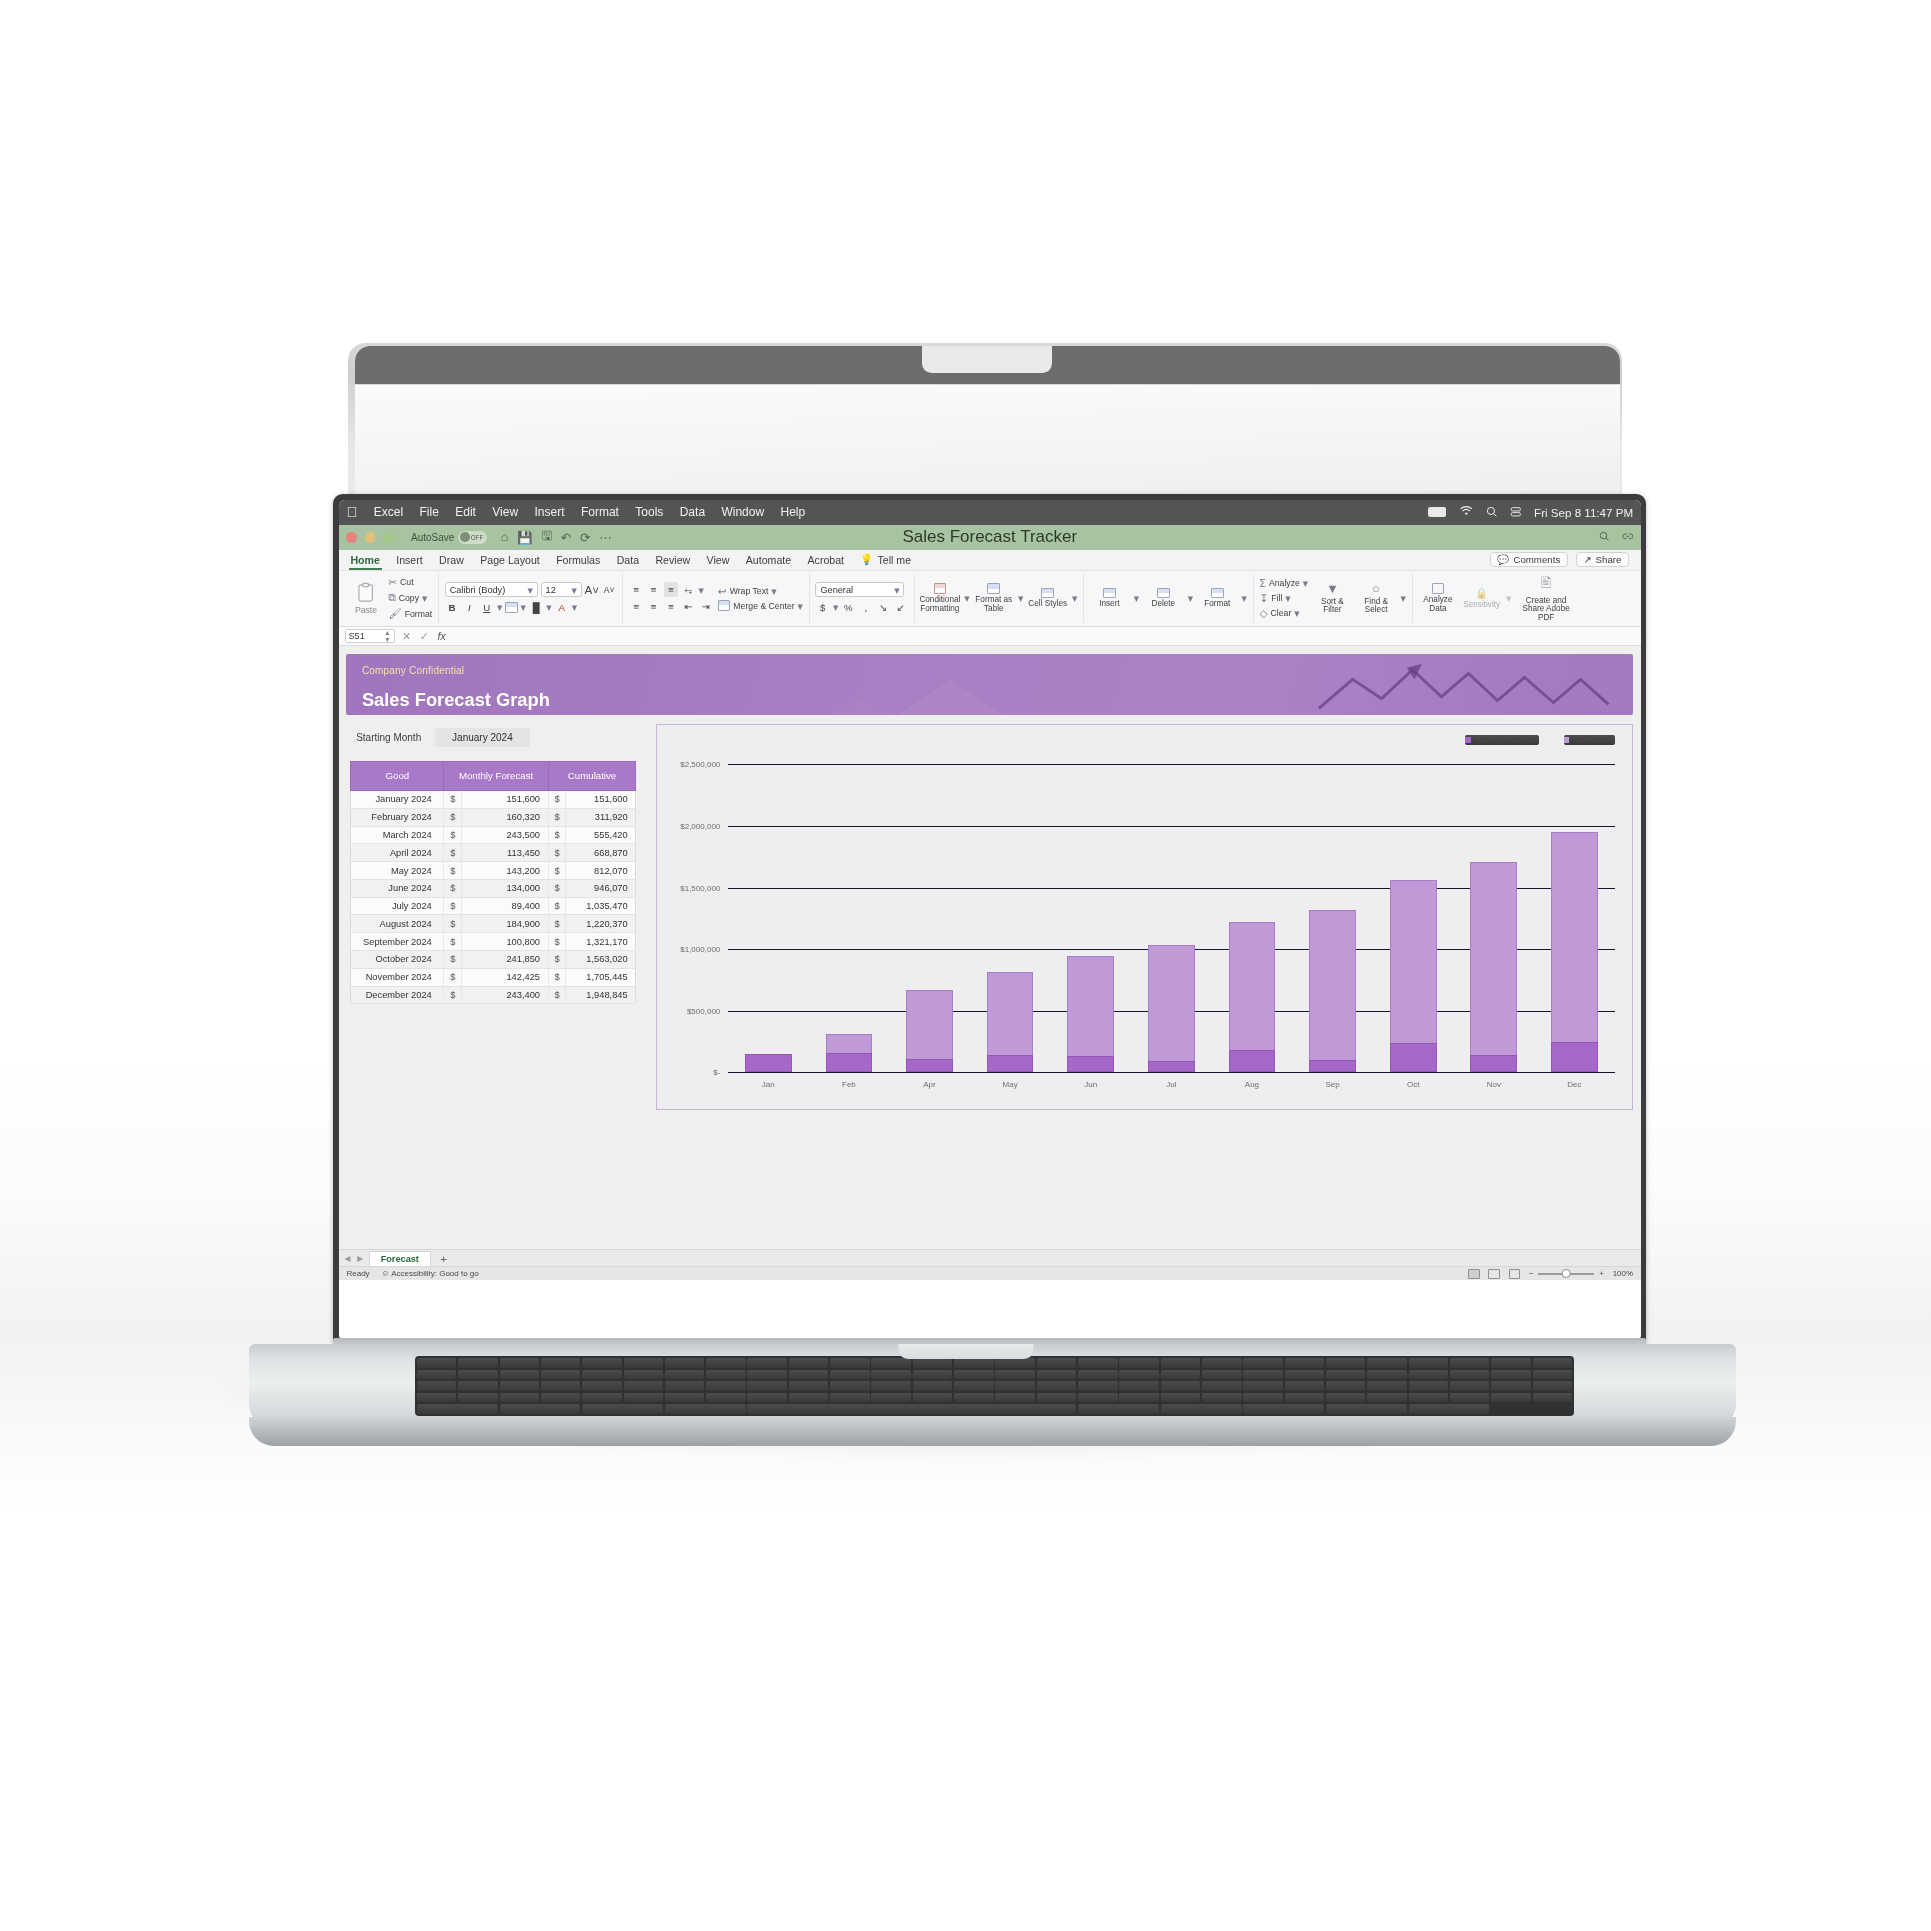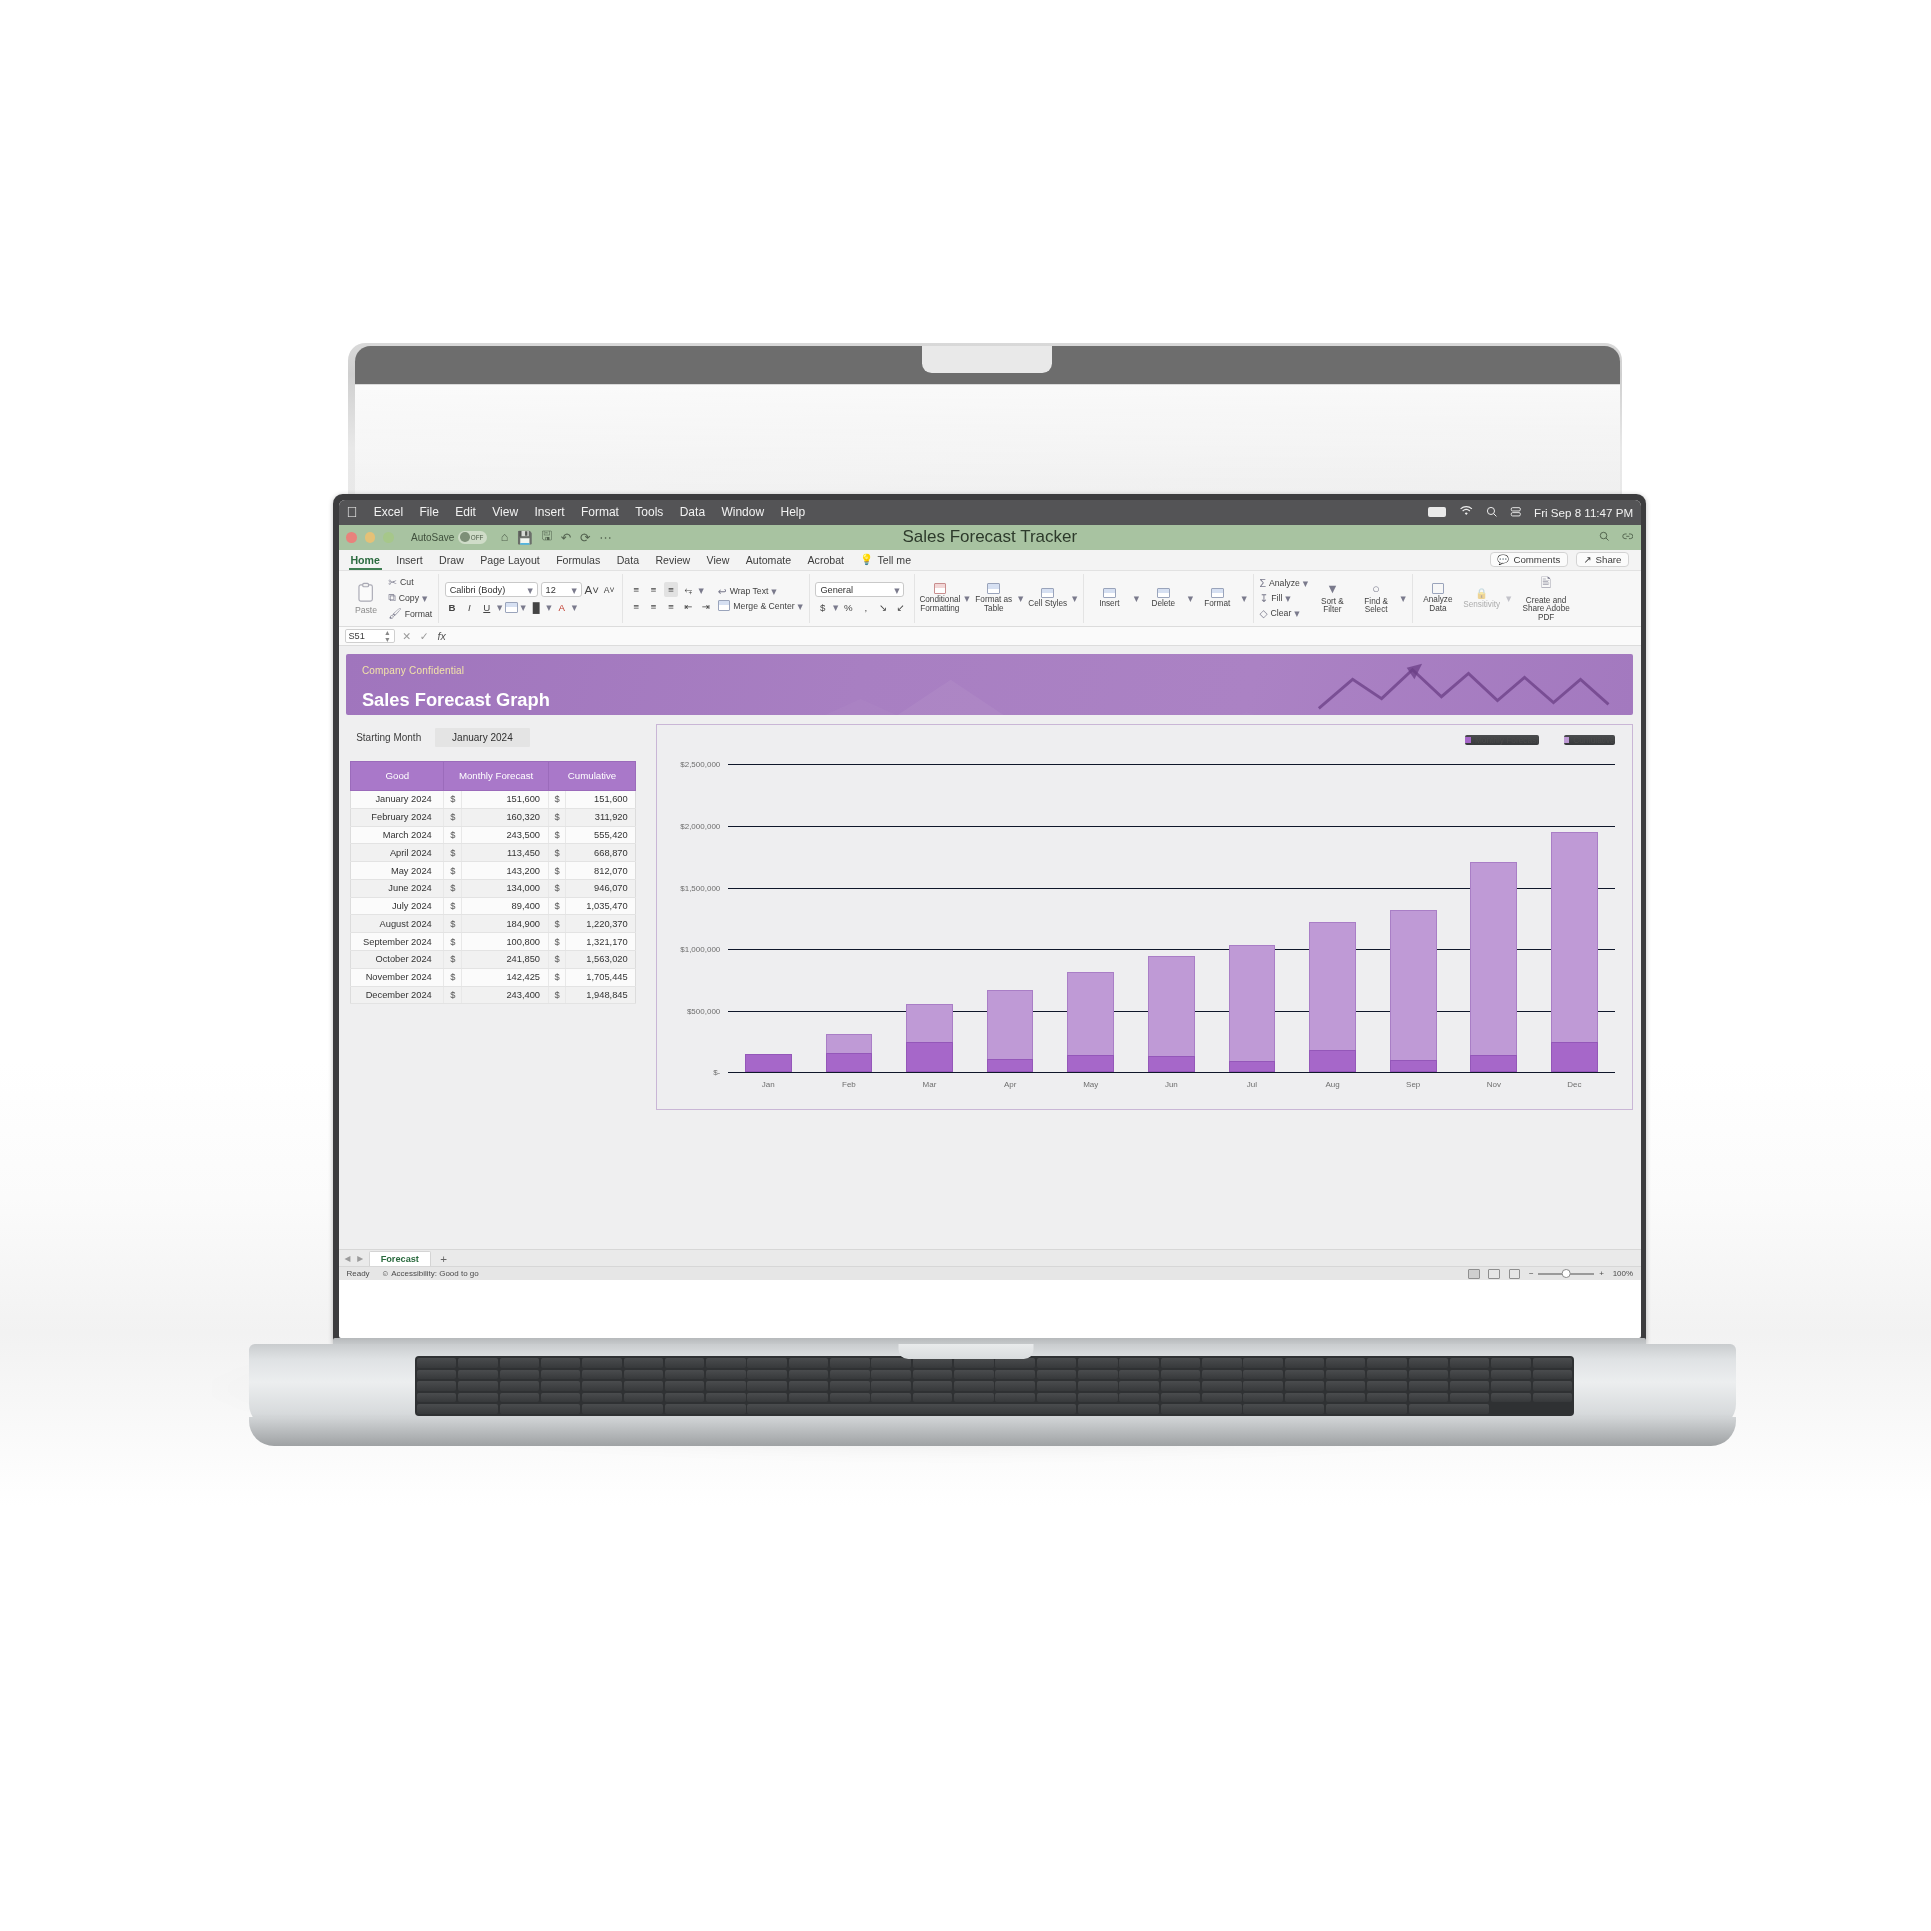--- a/index.html
+++ b/index.html
@@ -756,11 +756,6 @@
                     <div class="xtick">Feb</div>
                   </div>
                   <div class="barslot">
-                    <div class="bar-cum" style="height: 22.2168%; background: rgb(191, 154, 214);"></div>
-                    <div class="bar-mon" style="height: 9.74%; background: rgb(166, 103, 201);"></div>
-                    <div class="xtick">Mar</div>
-                  </div>
-                  <div class="barslot">
                     <div class="bar-cum" style="height: 26.7548%; background: rgb(191, 154, 214);"></div>
                     <div class="bar-mon" style="height: 4.538%; background: rgb(166, 103, 201);"></div>
                     <div class="xtick">Apr</div>

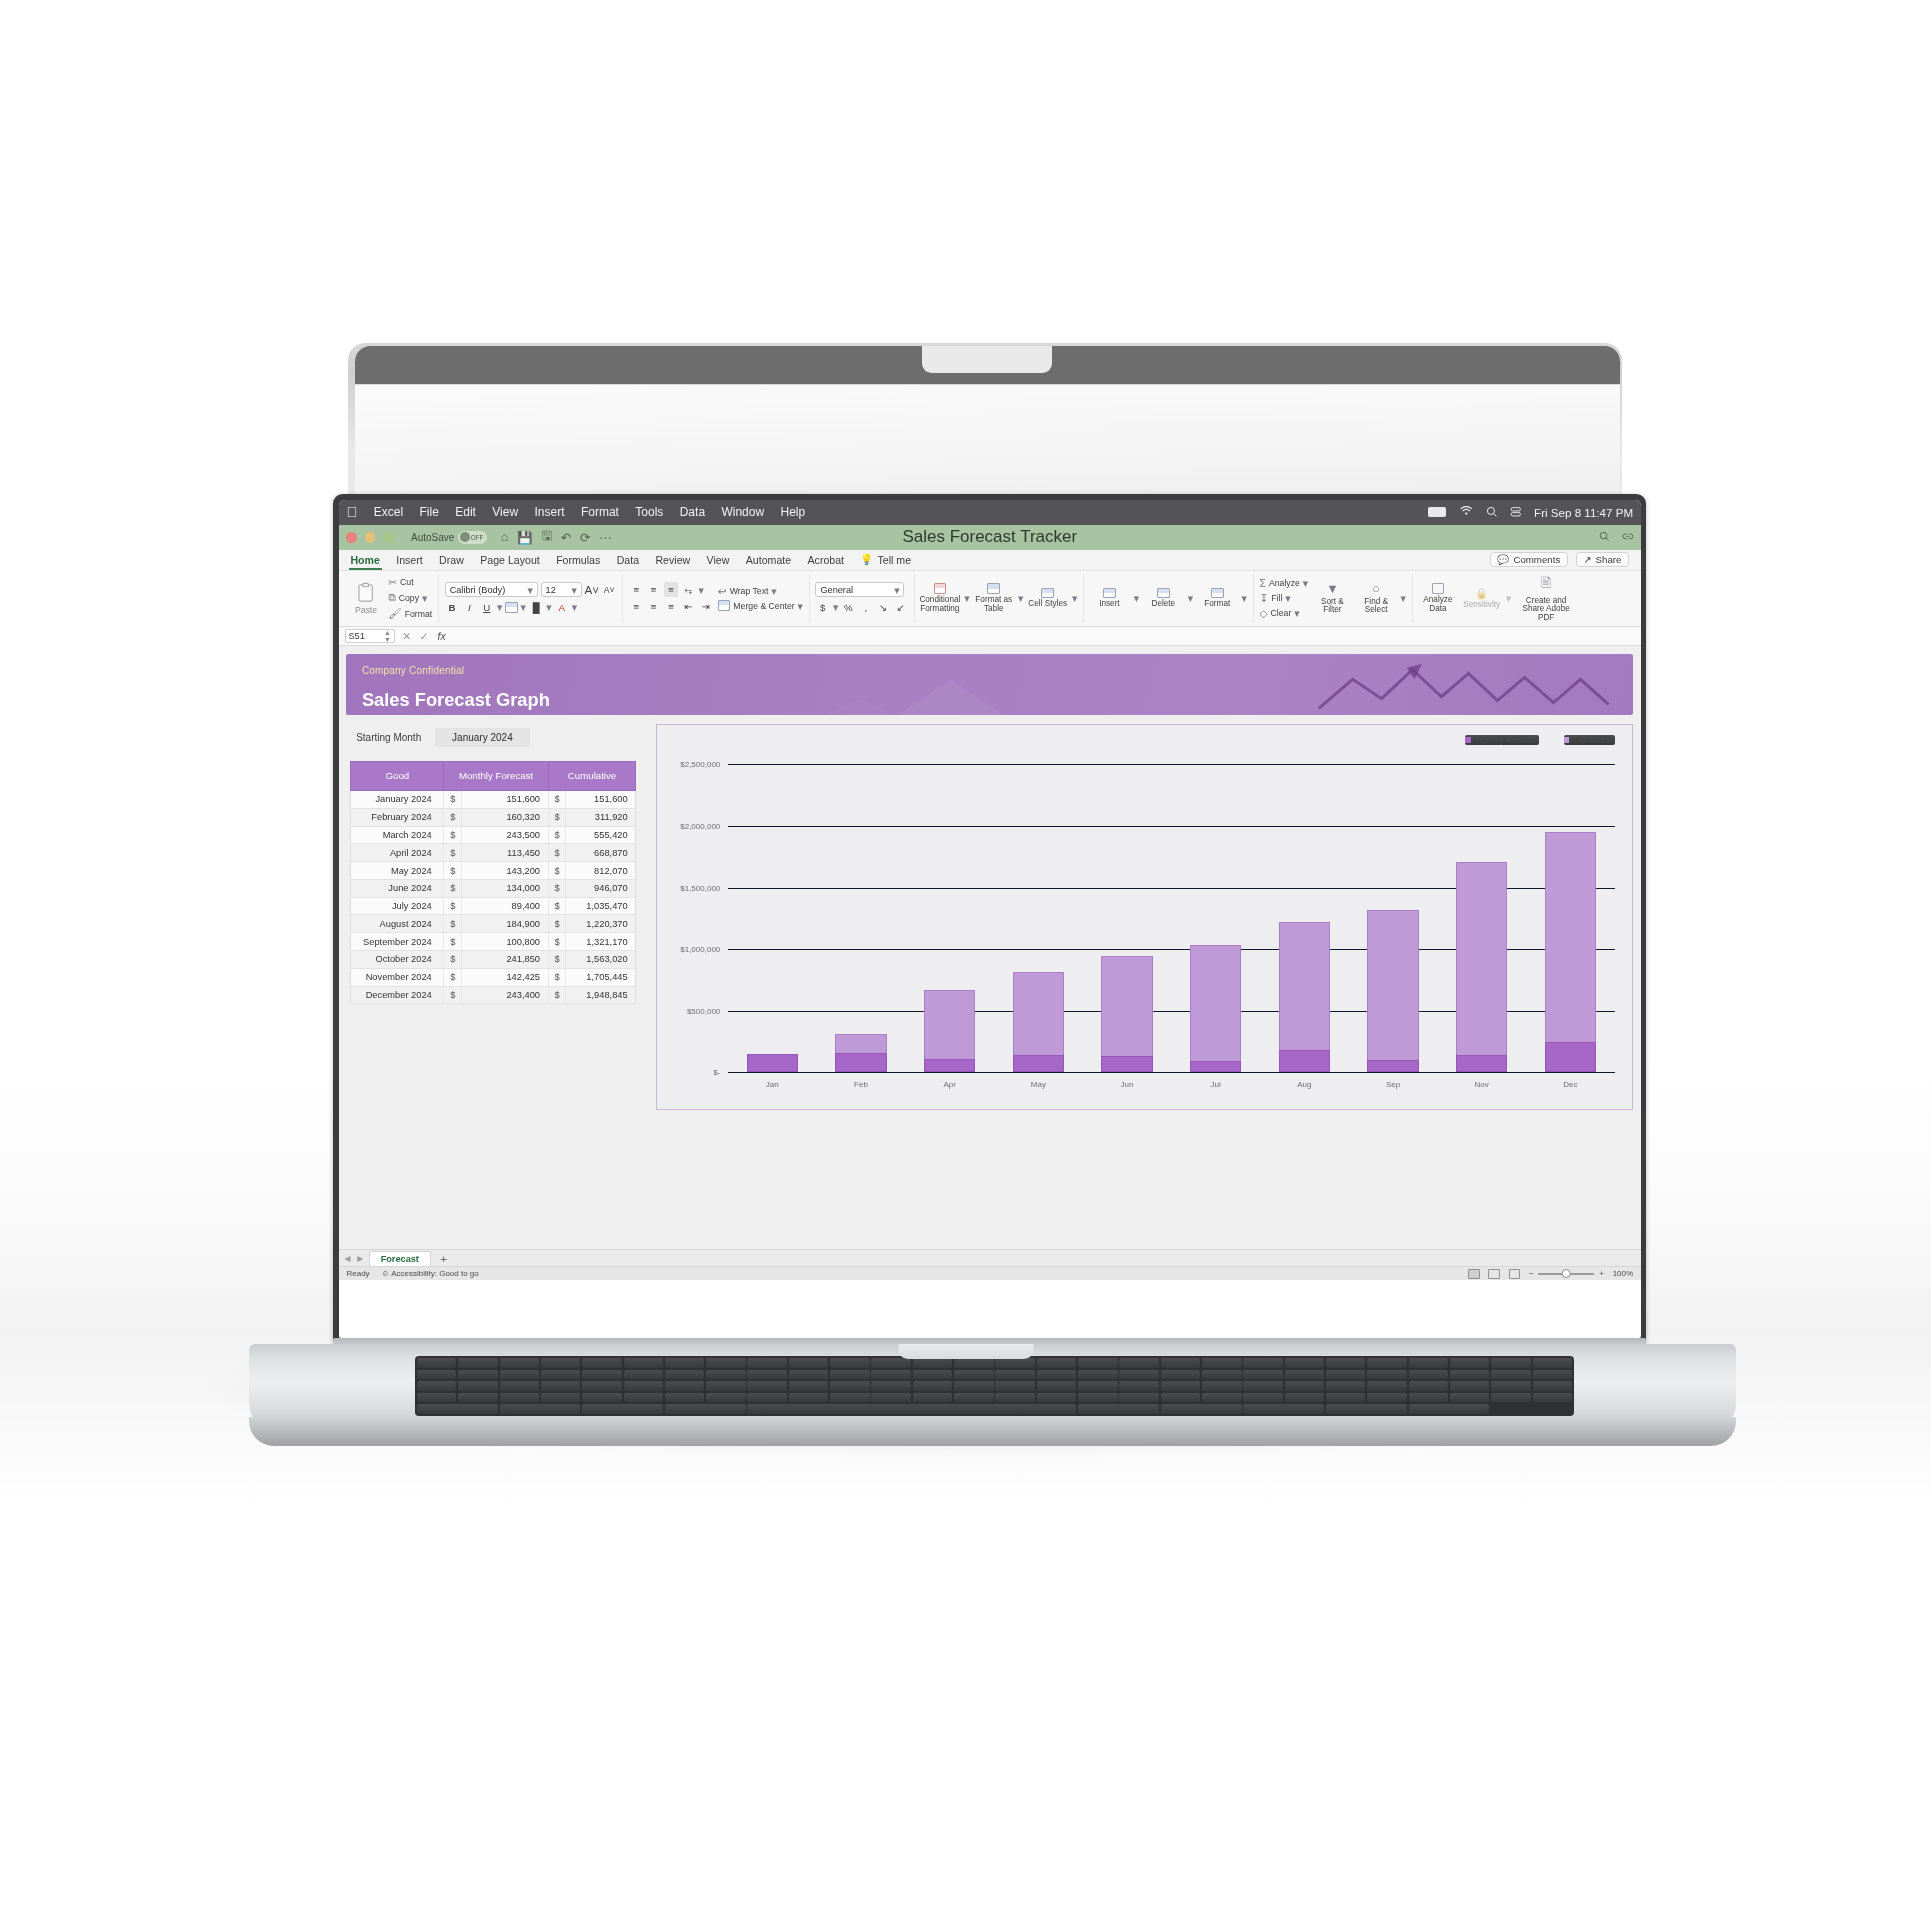--- a/index.html
+++ b/index.html
@@ -786,6 +786,11 @@
                     <div class="xtick">Sep</div>
                   </div>
                   <div class="barslot">
+                    <div class="bar-cum" style="height: 62.5208%; background: rgb(191, 154, 214);"></div>
+                    <div class="bar-mon" style="height: 9.674%; background: rgb(166, 103, 201);"></div>
+                    <div class="xtick">Oct</div>
+                  </div>
+                  <div class="barslot">
                     <div class="bar-cum" style="height: 68.2178%; background: rgb(191, 154, 214);"></div>
                     <div class="bar-mon" style="height: 5.697%; background: rgb(166, 103, 201);"></div>
                     <div class="xtick">Nov</div>

